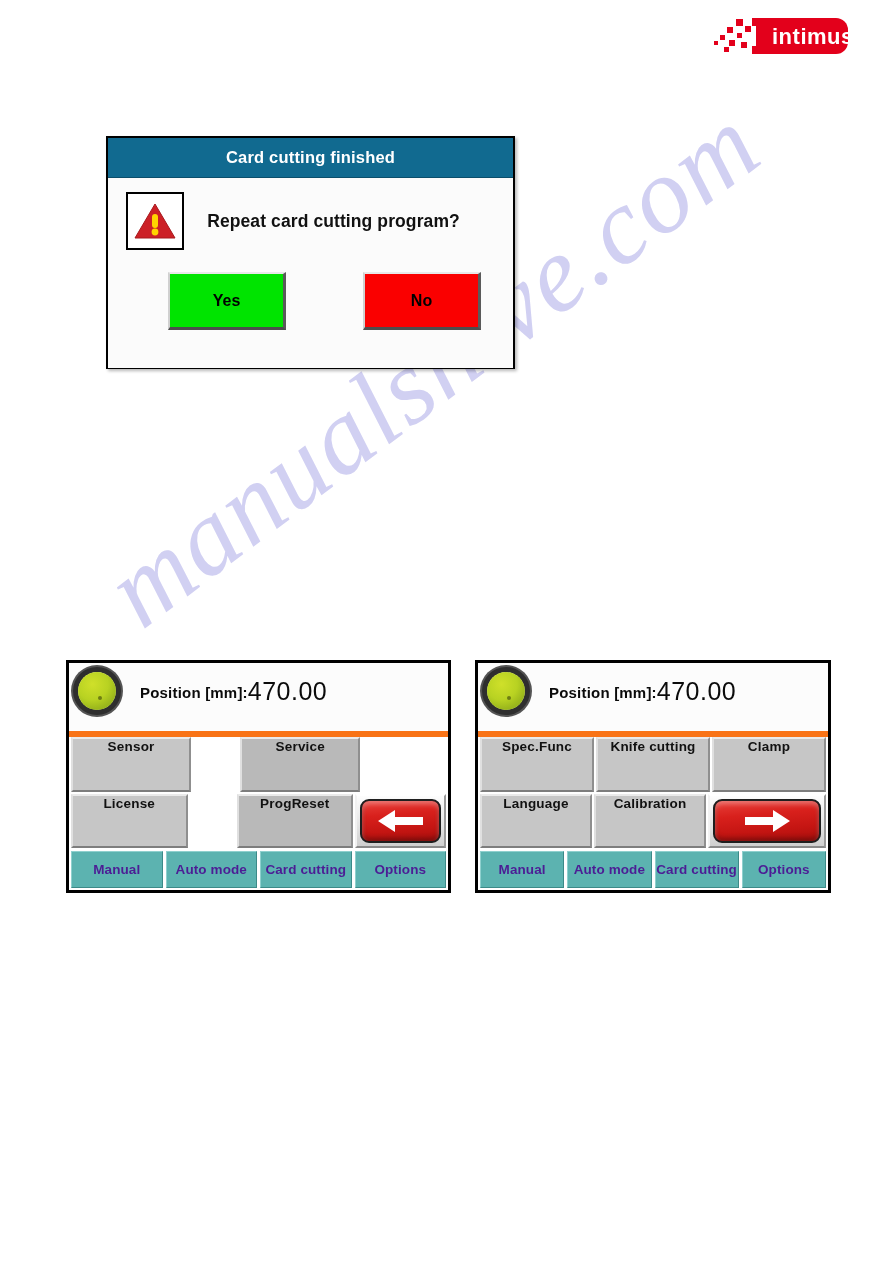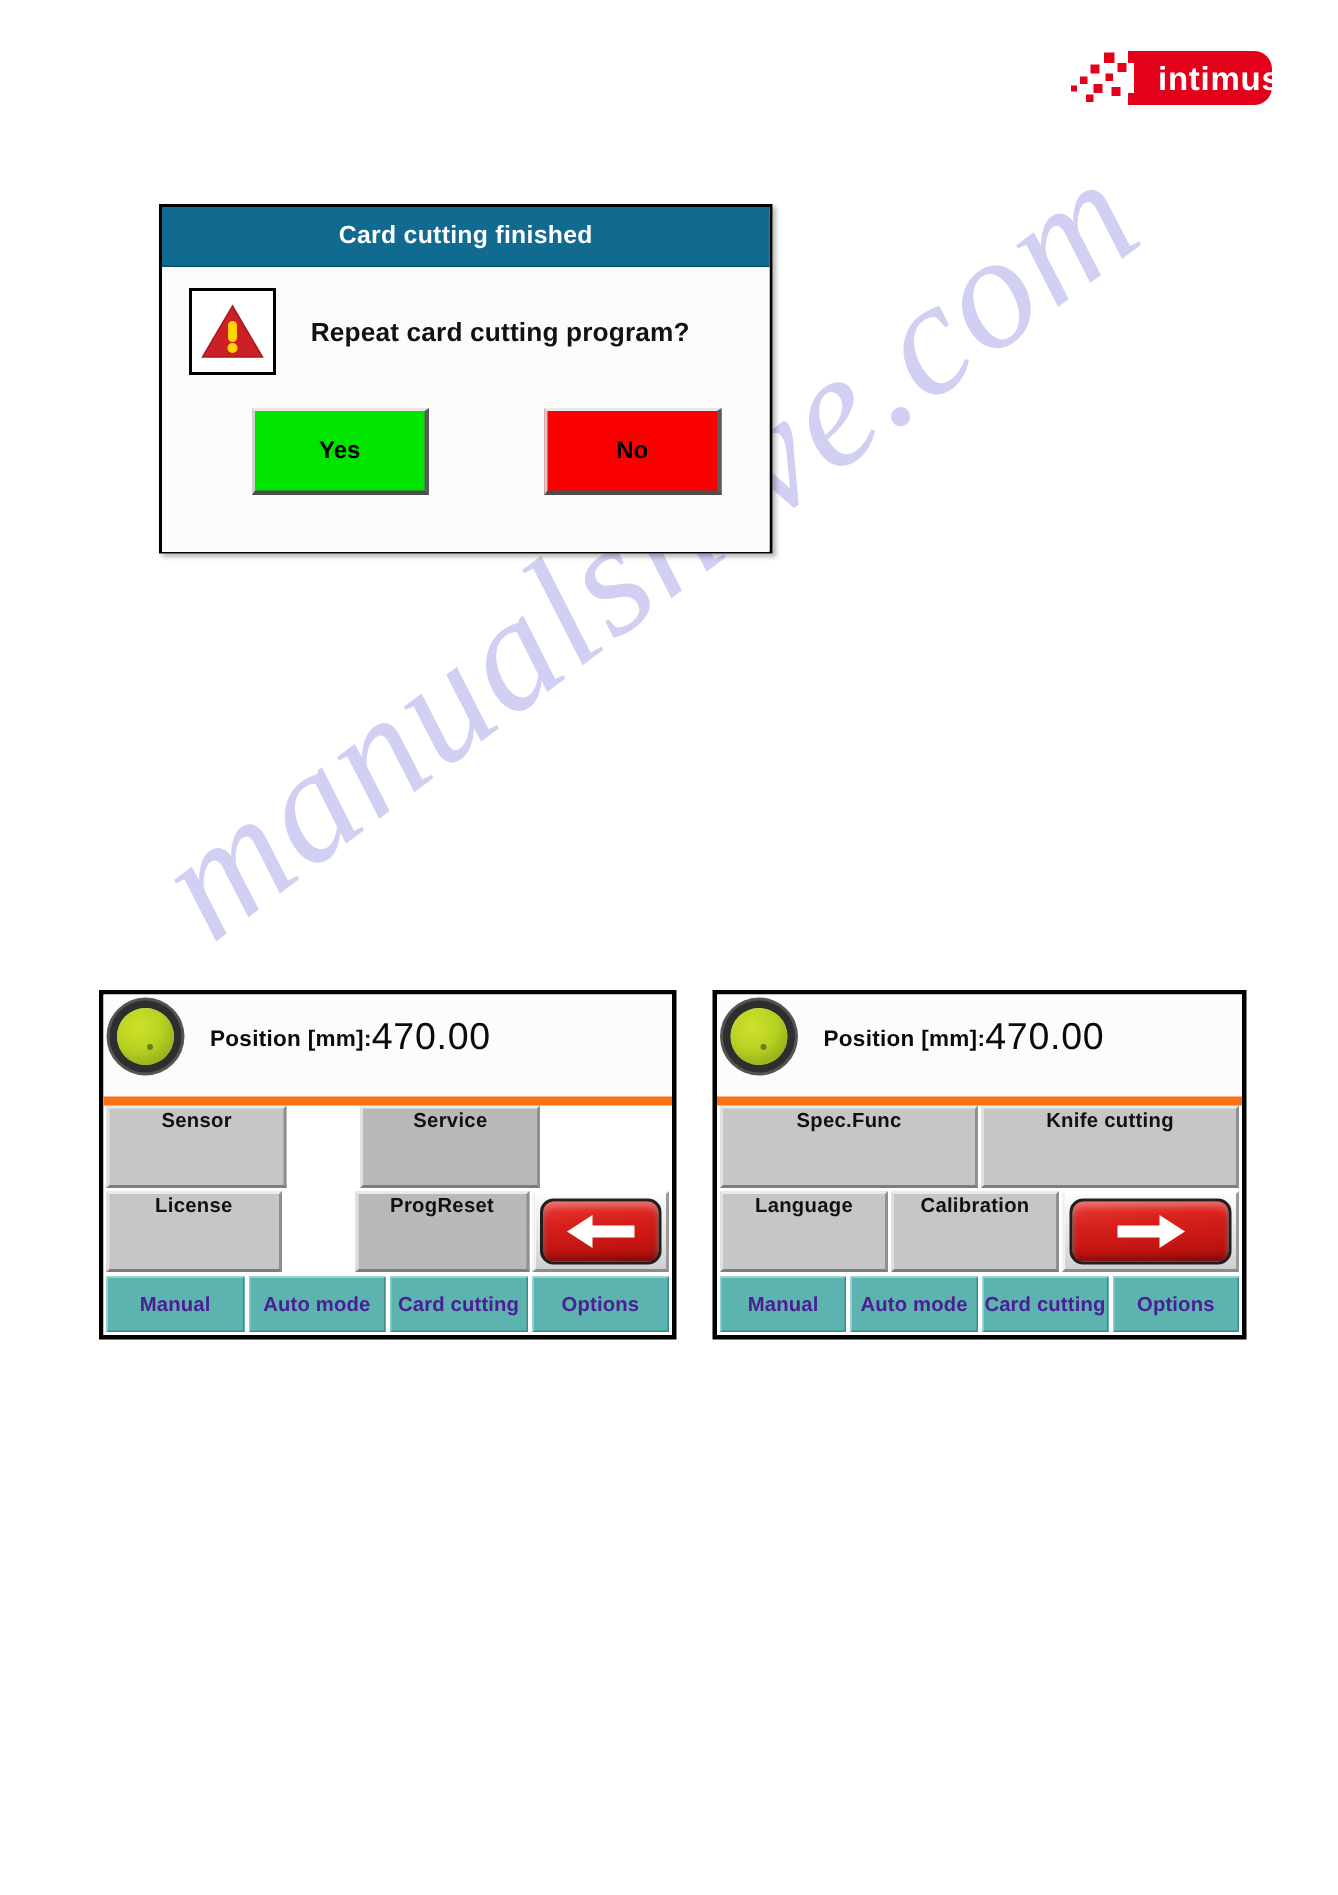--- a/index.html
+++ b/index.html
@@ -46,7 +46,7 @@
   #logo {
     position: absolute;
     right: 44px;
-    top: 32px;
+    top: 16px;
     width: 136px;
     height: 40px;
     z-index: 10;

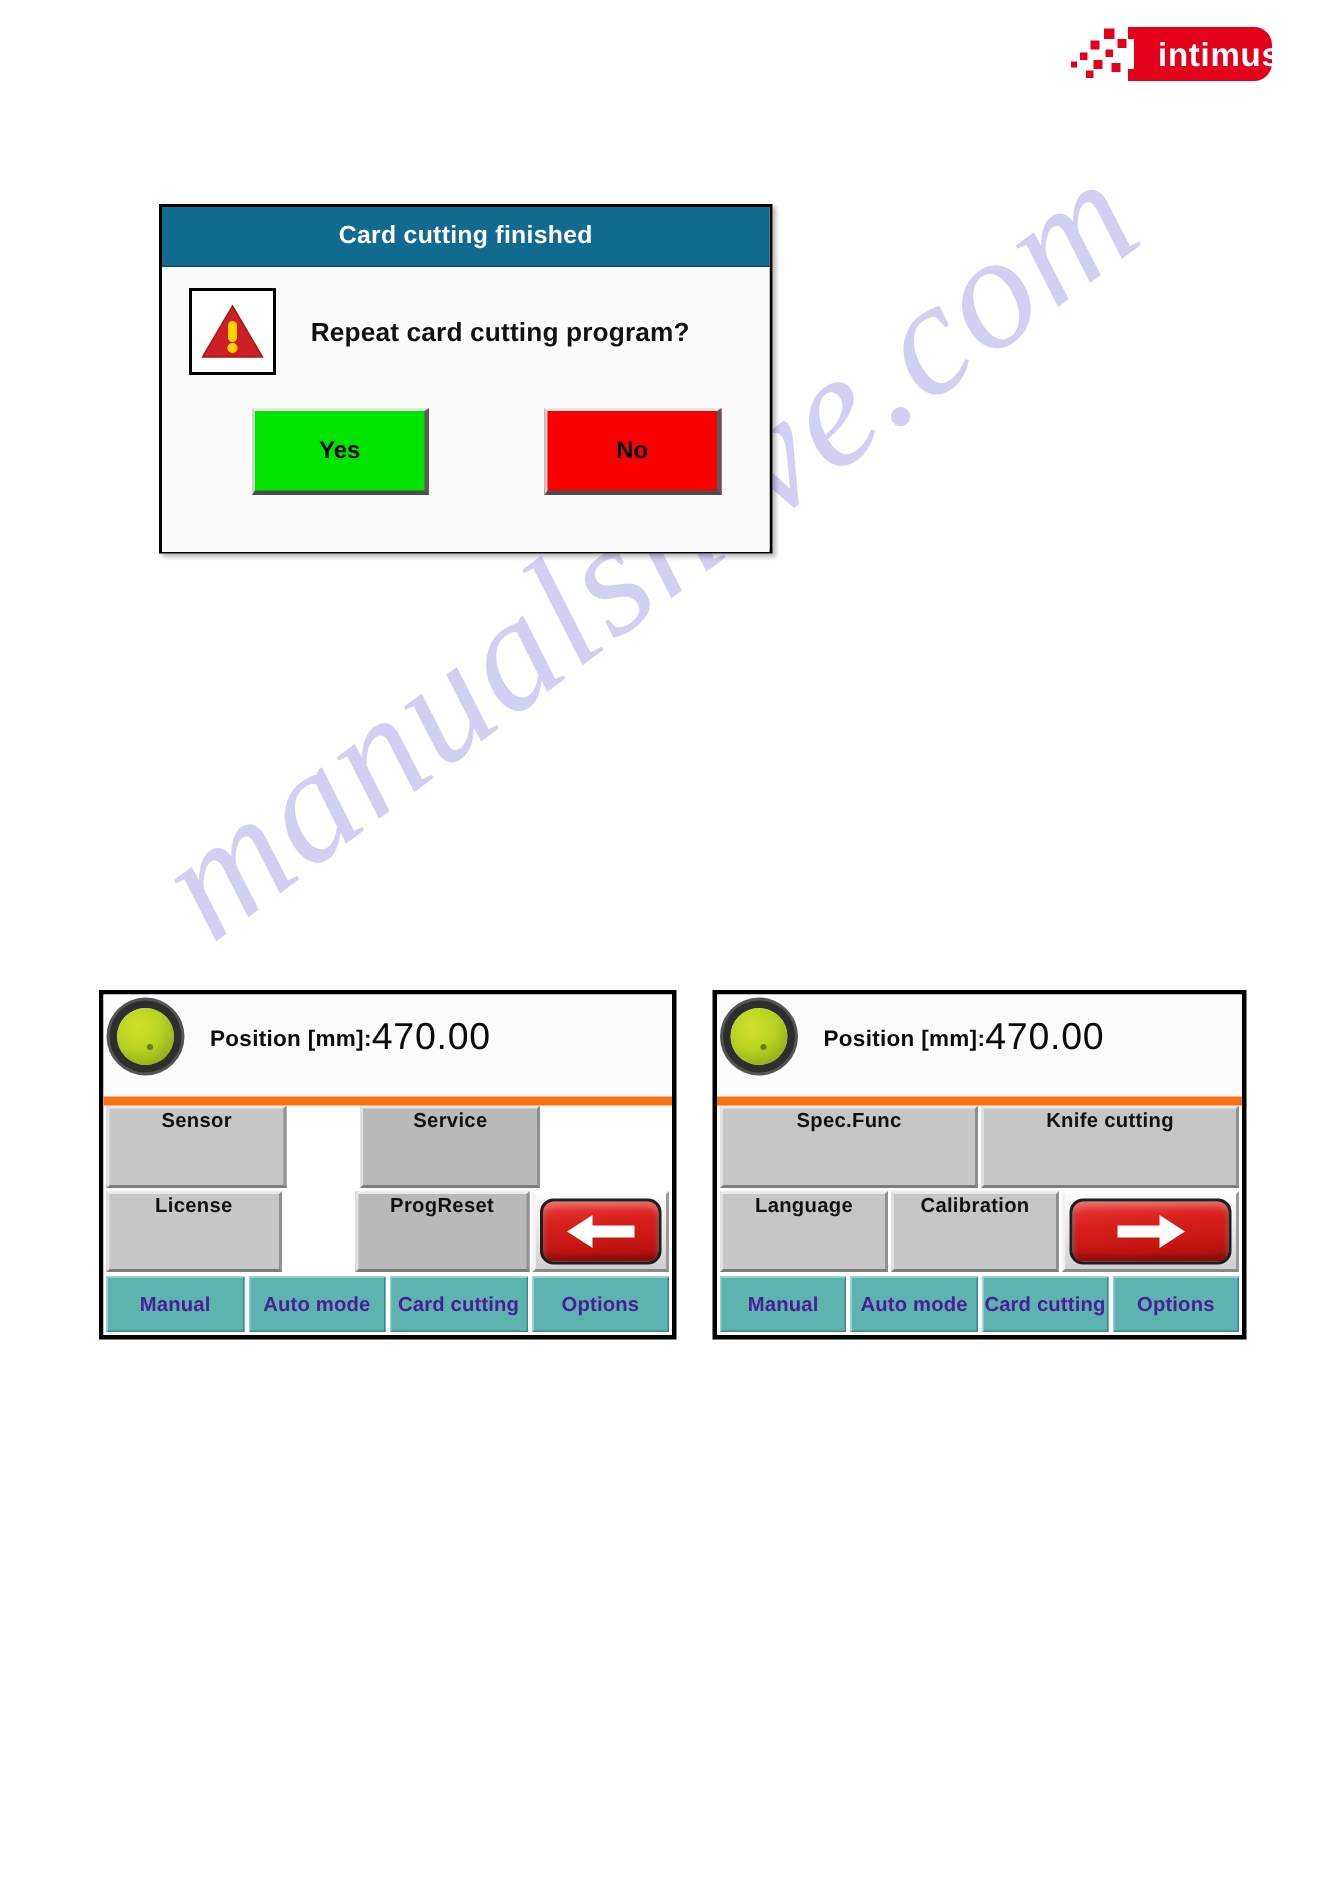--- a/index.html
+++ b/index.html
@@ -399,6 +399,9 @@
       <div class="fbtn" style="flex:1">
         <span>Knife cutting</span>
       </div>
+      <div class="fbtn" style="flex:1">
+        <span>Clamp</span>
+      </div>
     </div>
     <div class="hmi-row">
       <div class="fbtn" style="flex:1">

